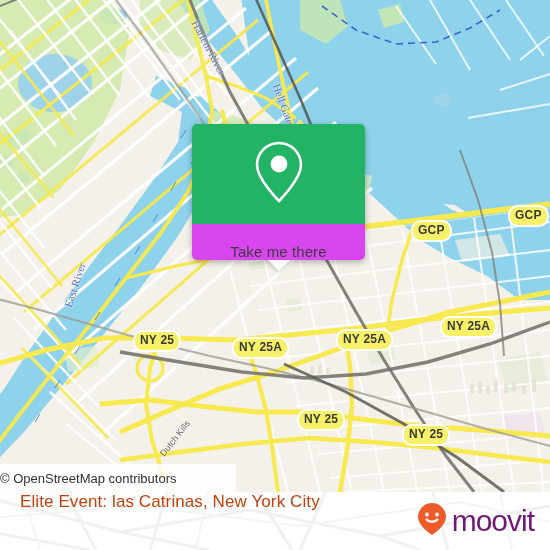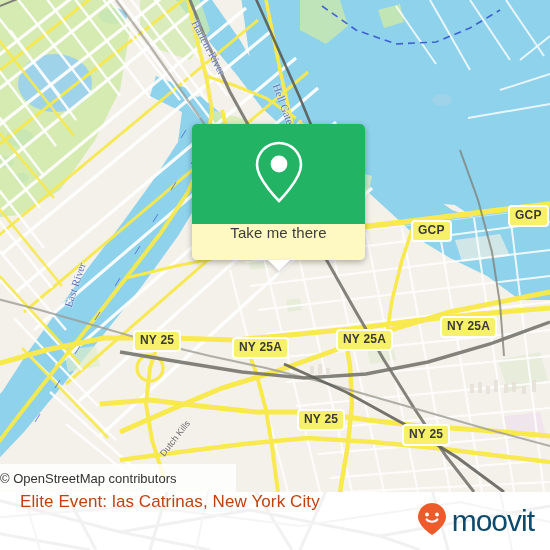--- a/index.html
+++ b/index.html
@@ -42,7 +42,7 @@
     position: absolute;
     background: #f7f069;
     border: 2px solid #ffffff;
-    border-radius: 4px;
+    border-radius: 10px;
     color: #3a3a36;
     font-family: "Liberation Sans", sans-serif;
     font-weight: bold;

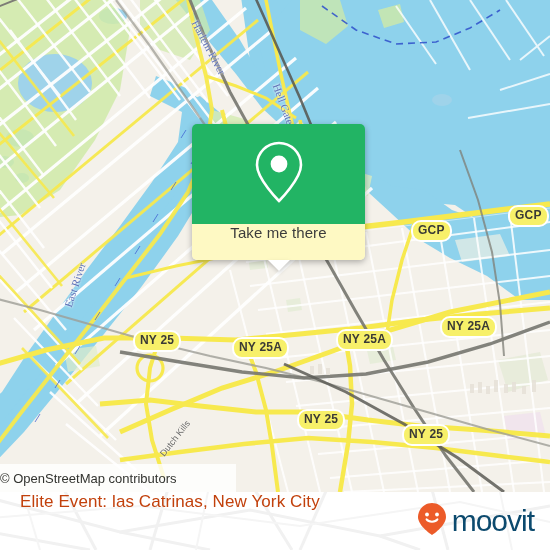--- a/index.html
+++ b/index.html
@@ -95,11 +95,11 @@
   }
   #callout-foot {
     position: relative;
-    background: #fef9c3;
+    background: #d946ef;
     height: 36px;
     border-radius: 0 0 5px 5px;
     display: flex;
-    align-items: flex-start;
+    align-items: flex-end;
     justify-content: center;
   }
   #callout-foot .label {

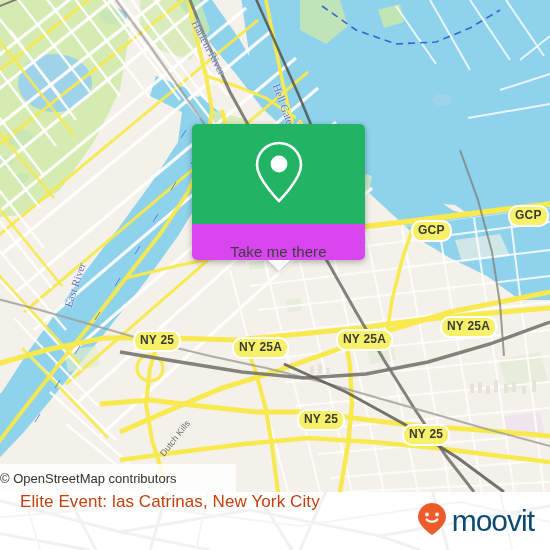--- a/index.html
+++ b/index.html
@@ -176,7 +176,7 @@
     gap: 5px;
   }
   #brand .brandtext {
-    color: #0c4a6e;
+    color: #701a75;
     font-size: 30px;
     font-family: "Liberation Sans", sans-serif;
     letter-spacing: -1.0px;

